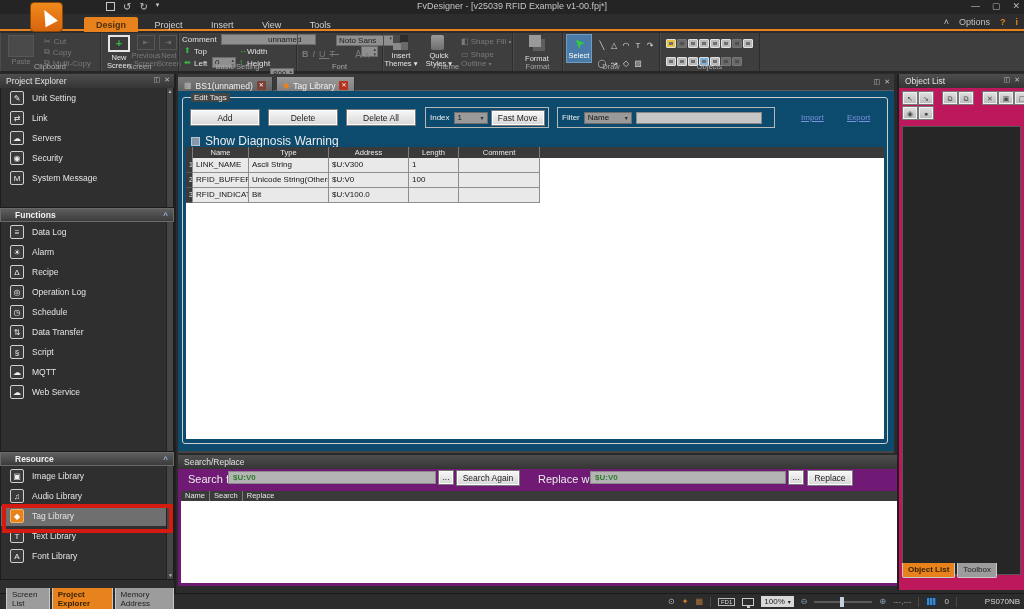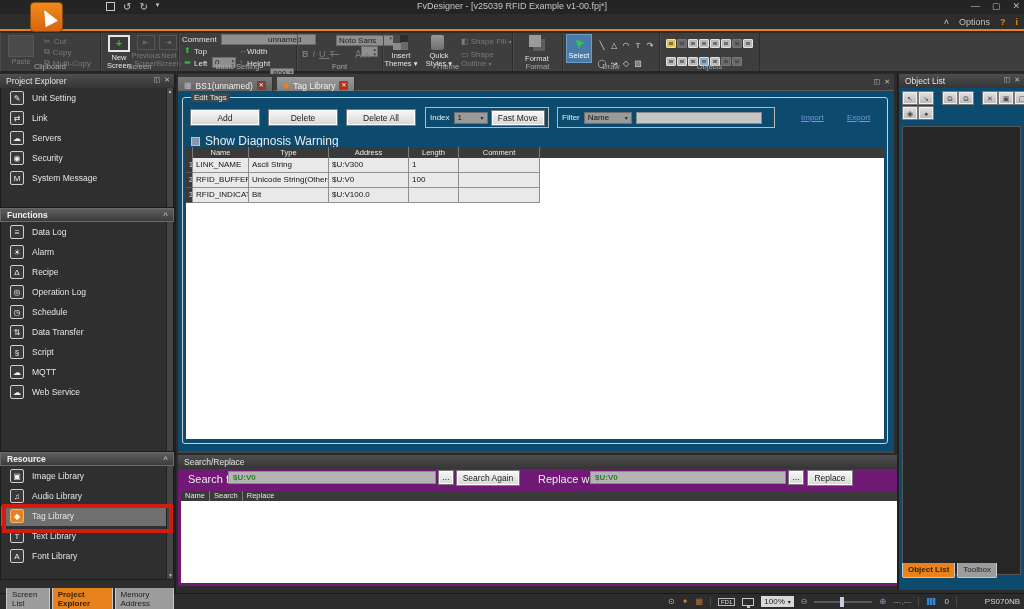--- a/index.html
+++ b/index.html
@@ -139,6 +139,13 @@
   </div>
 
 <div id="tabrow">
+  <div id="tabrow-tabs">
+    <span class="rtab active">Design</span>
+    <span class="rtab">Project</span>
+    <span class="rtab">Insert</span>
+    <span class="rtab">View</span>
+    <span class="rtab">Tools</span>
+  </div>
   <div id="tabrow-right">
     <span>˄</span>
     <span>Options</span>

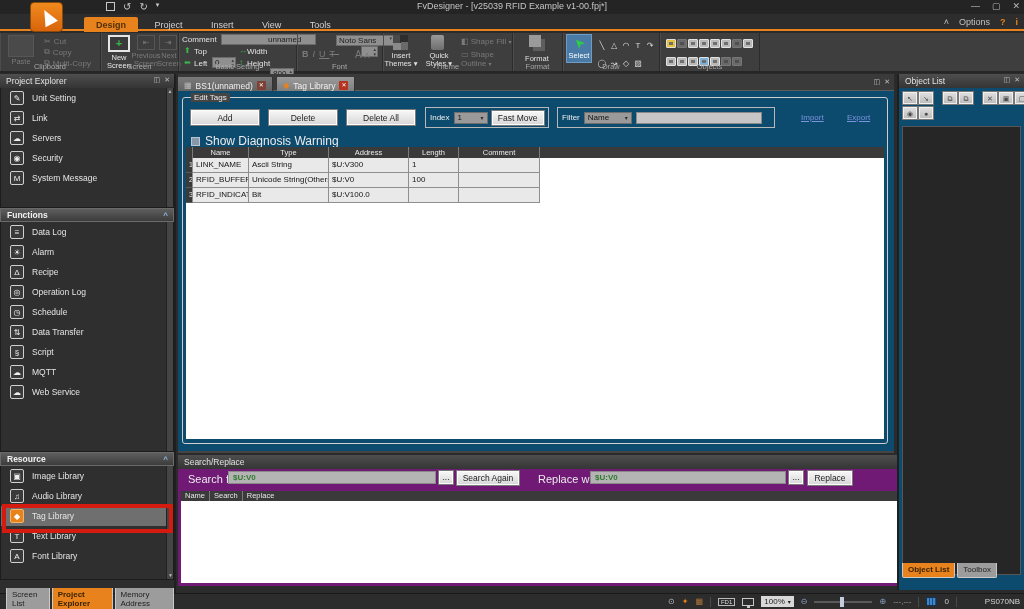--- a/index.html
+++ b/index.html
@@ -100,7 +100,7 @@
   #sr-thead div { font-size:7.5px; color:#e6e6e6; border-right:1px solid #7c7c7c; padding:0 4px; line-height:10px; }
 
   
-  #right-panel { position:absolute; left:897px; top:74px; width:127px; height:516px; background:#0c4a6e; border-left:2px solid #1f1f1f; }
+  #right-panel { position:absolute; left:897px; top:74px; width:127px; height:516px; background:#be185d; border-left:2px solid #1f1f1f; }
   .minibtn { width:14px; height:12px; background:linear-gradient(#dedede,#bdbdbd); border:1px solid #f0f0f0; outline:1px solid #777; font-size:7px; color:#4a4a4a; text-align:center; line-height:11px; display:inline-block; }
   #ol-list { position:absolute; left:3px; top:52px; width:119px; height:449px; background:#262626; border:1px solid #565656; }
 

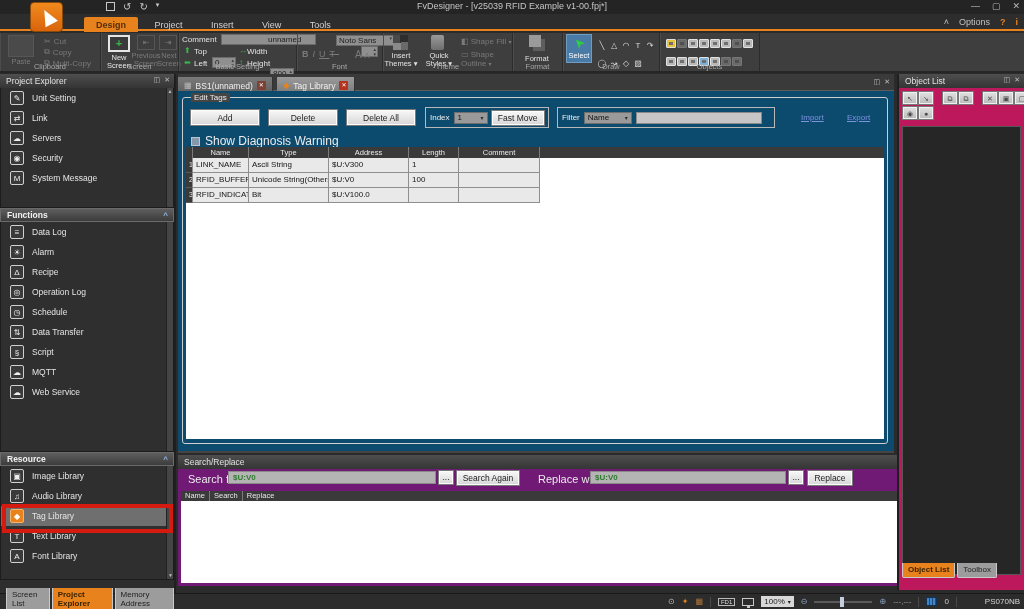--- a/index.html
+++ b/index.html
@@ -49,7 +49,7 @@
   .tree-ico { width:14px; height:14px; border:1px solid #d0d0d0; border-radius:2px; margin:0 8px 0 9px; font-size:8px; color:#eee; text-align:center; line-height:13px; flex:0 0 auto; background:#3a3a3a; }
   .tree-ico.orange { background:#e8821c; border-color:#f2b46a; color:#fff; }
   .tree-lbl { font-size:8.5px; color:#e4e4e4; white-space:nowrap; }
-  .sec-header { height:14px; background:linear-gradient(#5e5e5e,#3c3c3c); border:1px solid #6a6a6a; font-size:8.5px; font-weight:bold; color:#f0f0f0; padding:1px 4px 0 6px; position:relative; }
+  .sec-header { height:14px; background:linear-gradient(#5e5e5e,#3c3c3c); border:1px solid #6a6a6a; font-size:8.5px; font-weight:bold; color:#f0f0f0; padding:1px 4px 0 14px; position:relative; }
   .sec-header .caret { position:absolute; right:5px; top:1px; color:#8fb0d8; font-size:8px; }
   .vscroll { position:absolute; right:0; top:0; bottom:0; width:7px; background:#454545; border-left:1px solid #222; font-size:5px; color:#bbb; text-align:center; }
   #red-annotation { position:absolute; left:2px; top:430px; width:171px; height:29px; border:4px solid #d51a10; z-index:50; pointer-events:none; }

